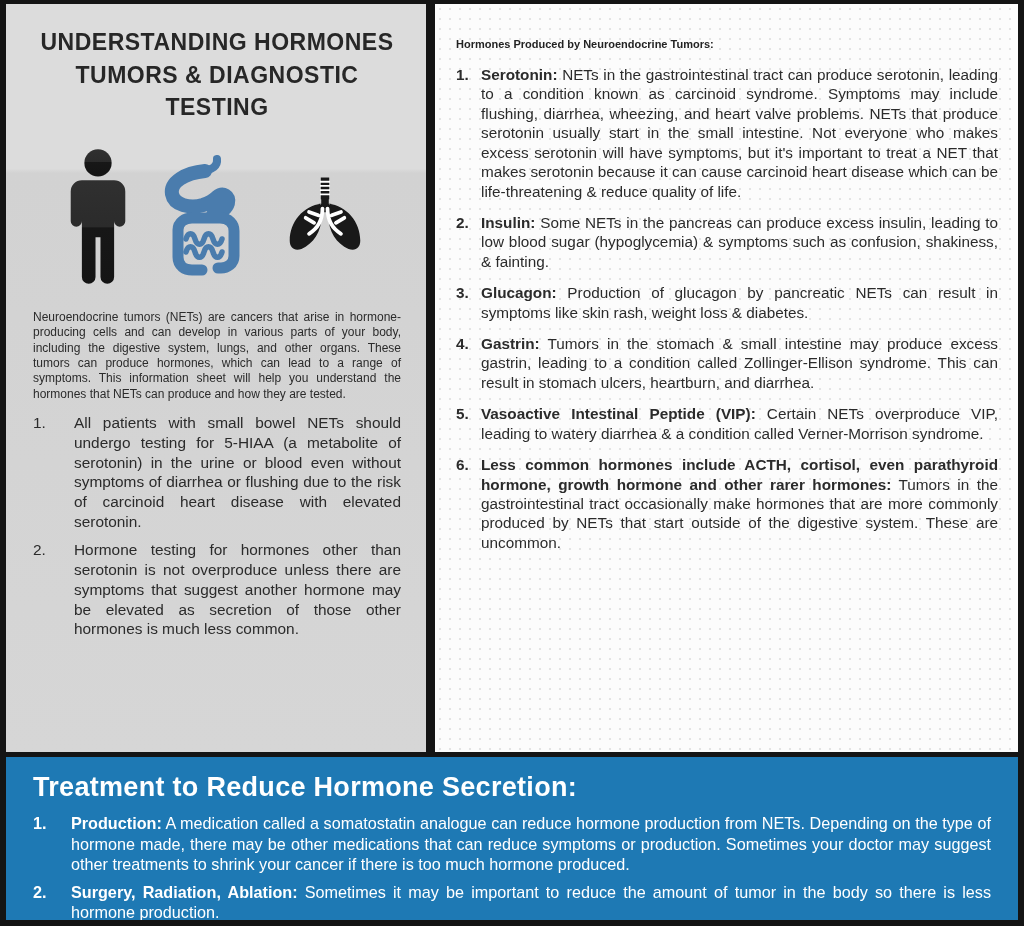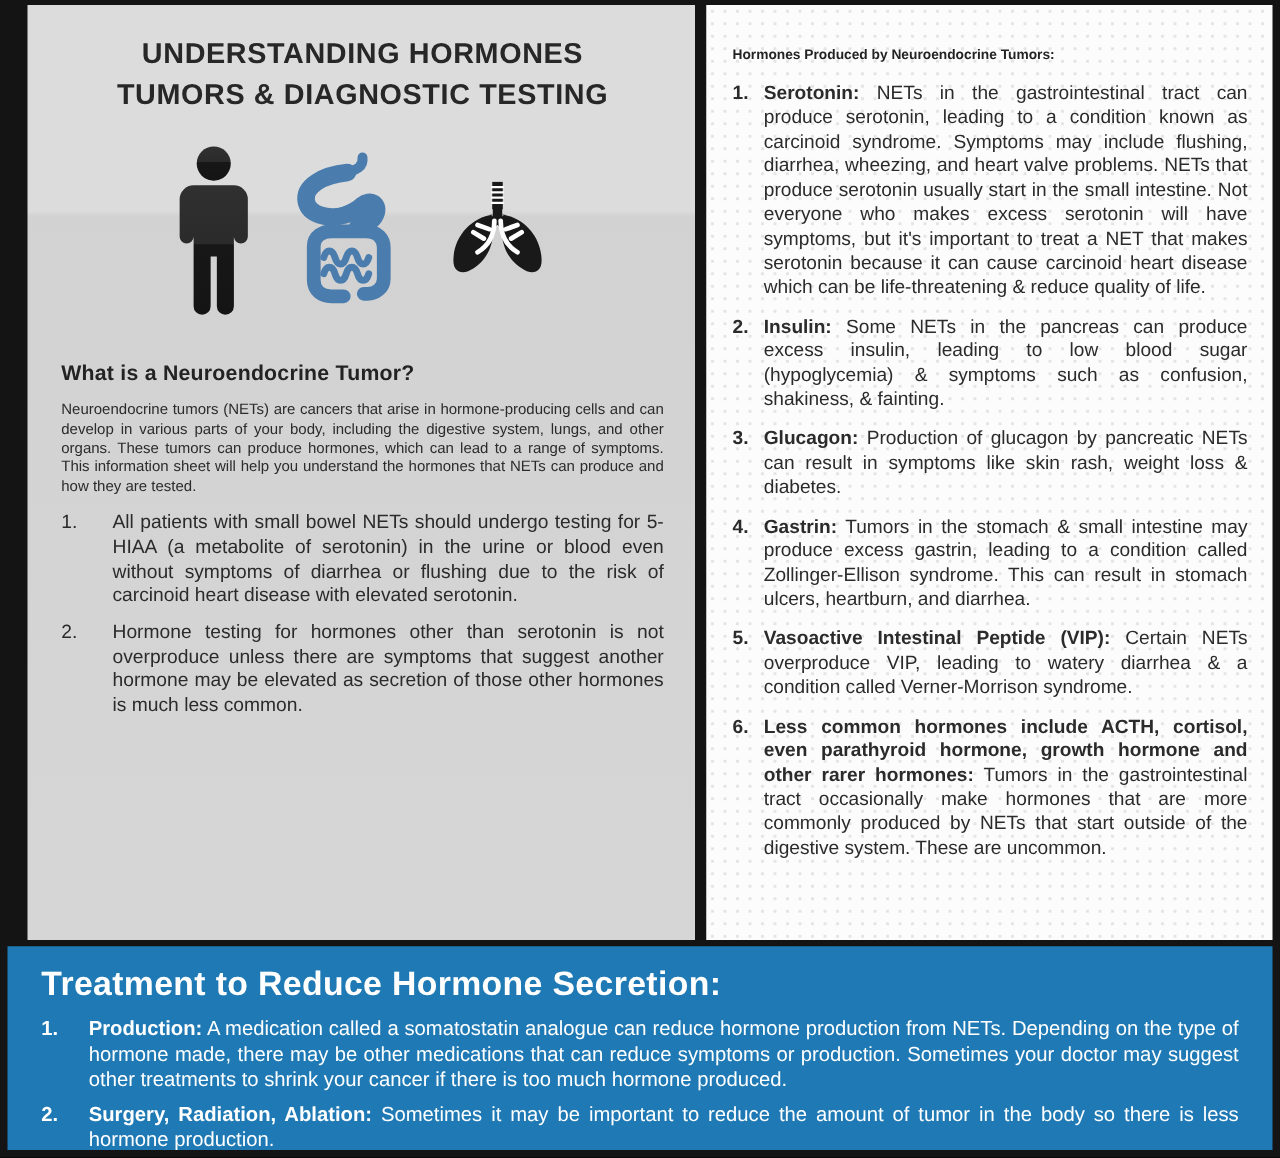--- a/index.html
+++ b/index.html
@@ -19,11 +19,10 @@
   .top-row { display: flex; gap: 9px; flex: 0 0 748px; }
 
   .left-panel {
-    width: 534px;
+    width: 420px;
     background: linear-gradient(180deg, #dcdcdc 0%, #dcdcdc 22%, #d2d2d2 22.6%, #d6d6d6 100%);
     padding: 16px 25px 0 27px;
     overflow: hidden;
-    margin-left: 16px;
   }
 
   .right-panel {

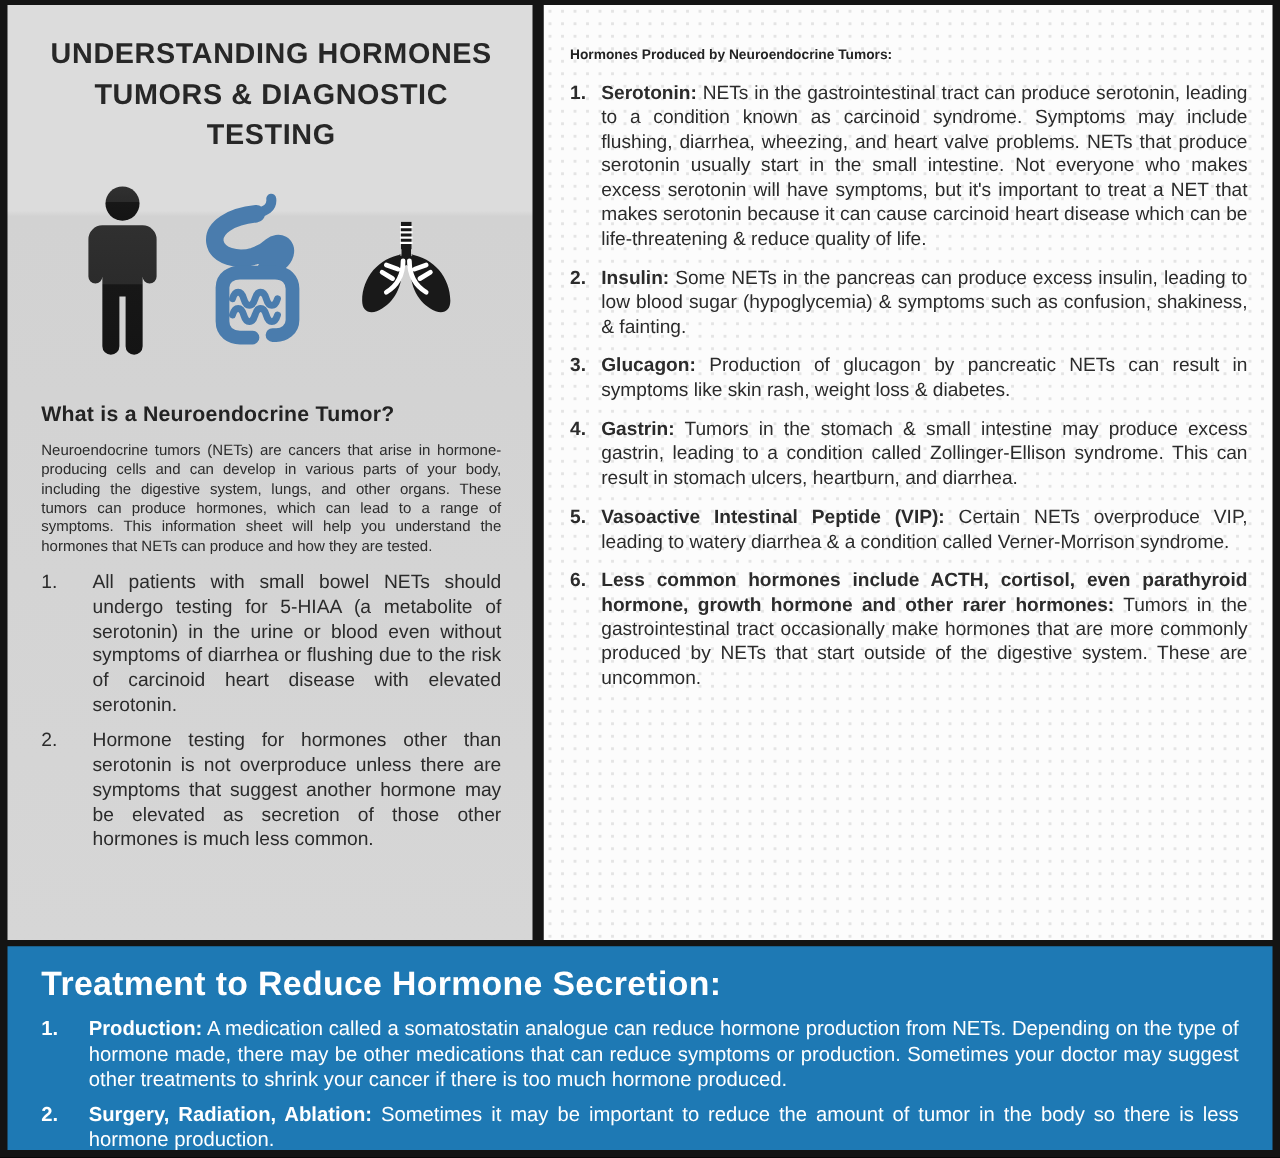--- a/index.html
+++ b/index.html
@@ -177,7 +177,6 @@
         </span>
       </div>
 
-      <h2 class="section-heading">What is a Neuroendocrine Tumor?</h2>
       <p class="body-text">Neuroendocrine tumors (NETs) are cancers that arise in hormone-producing cells and can develop in various parts of your body, including the digestive system, lungs, and other organs. These tumors can produce hormones, which can lead to a range of symptoms. This information sheet will help you understand the hormones that NETs can produce and how they are tested.</p>
 
       <div class="num-list">

